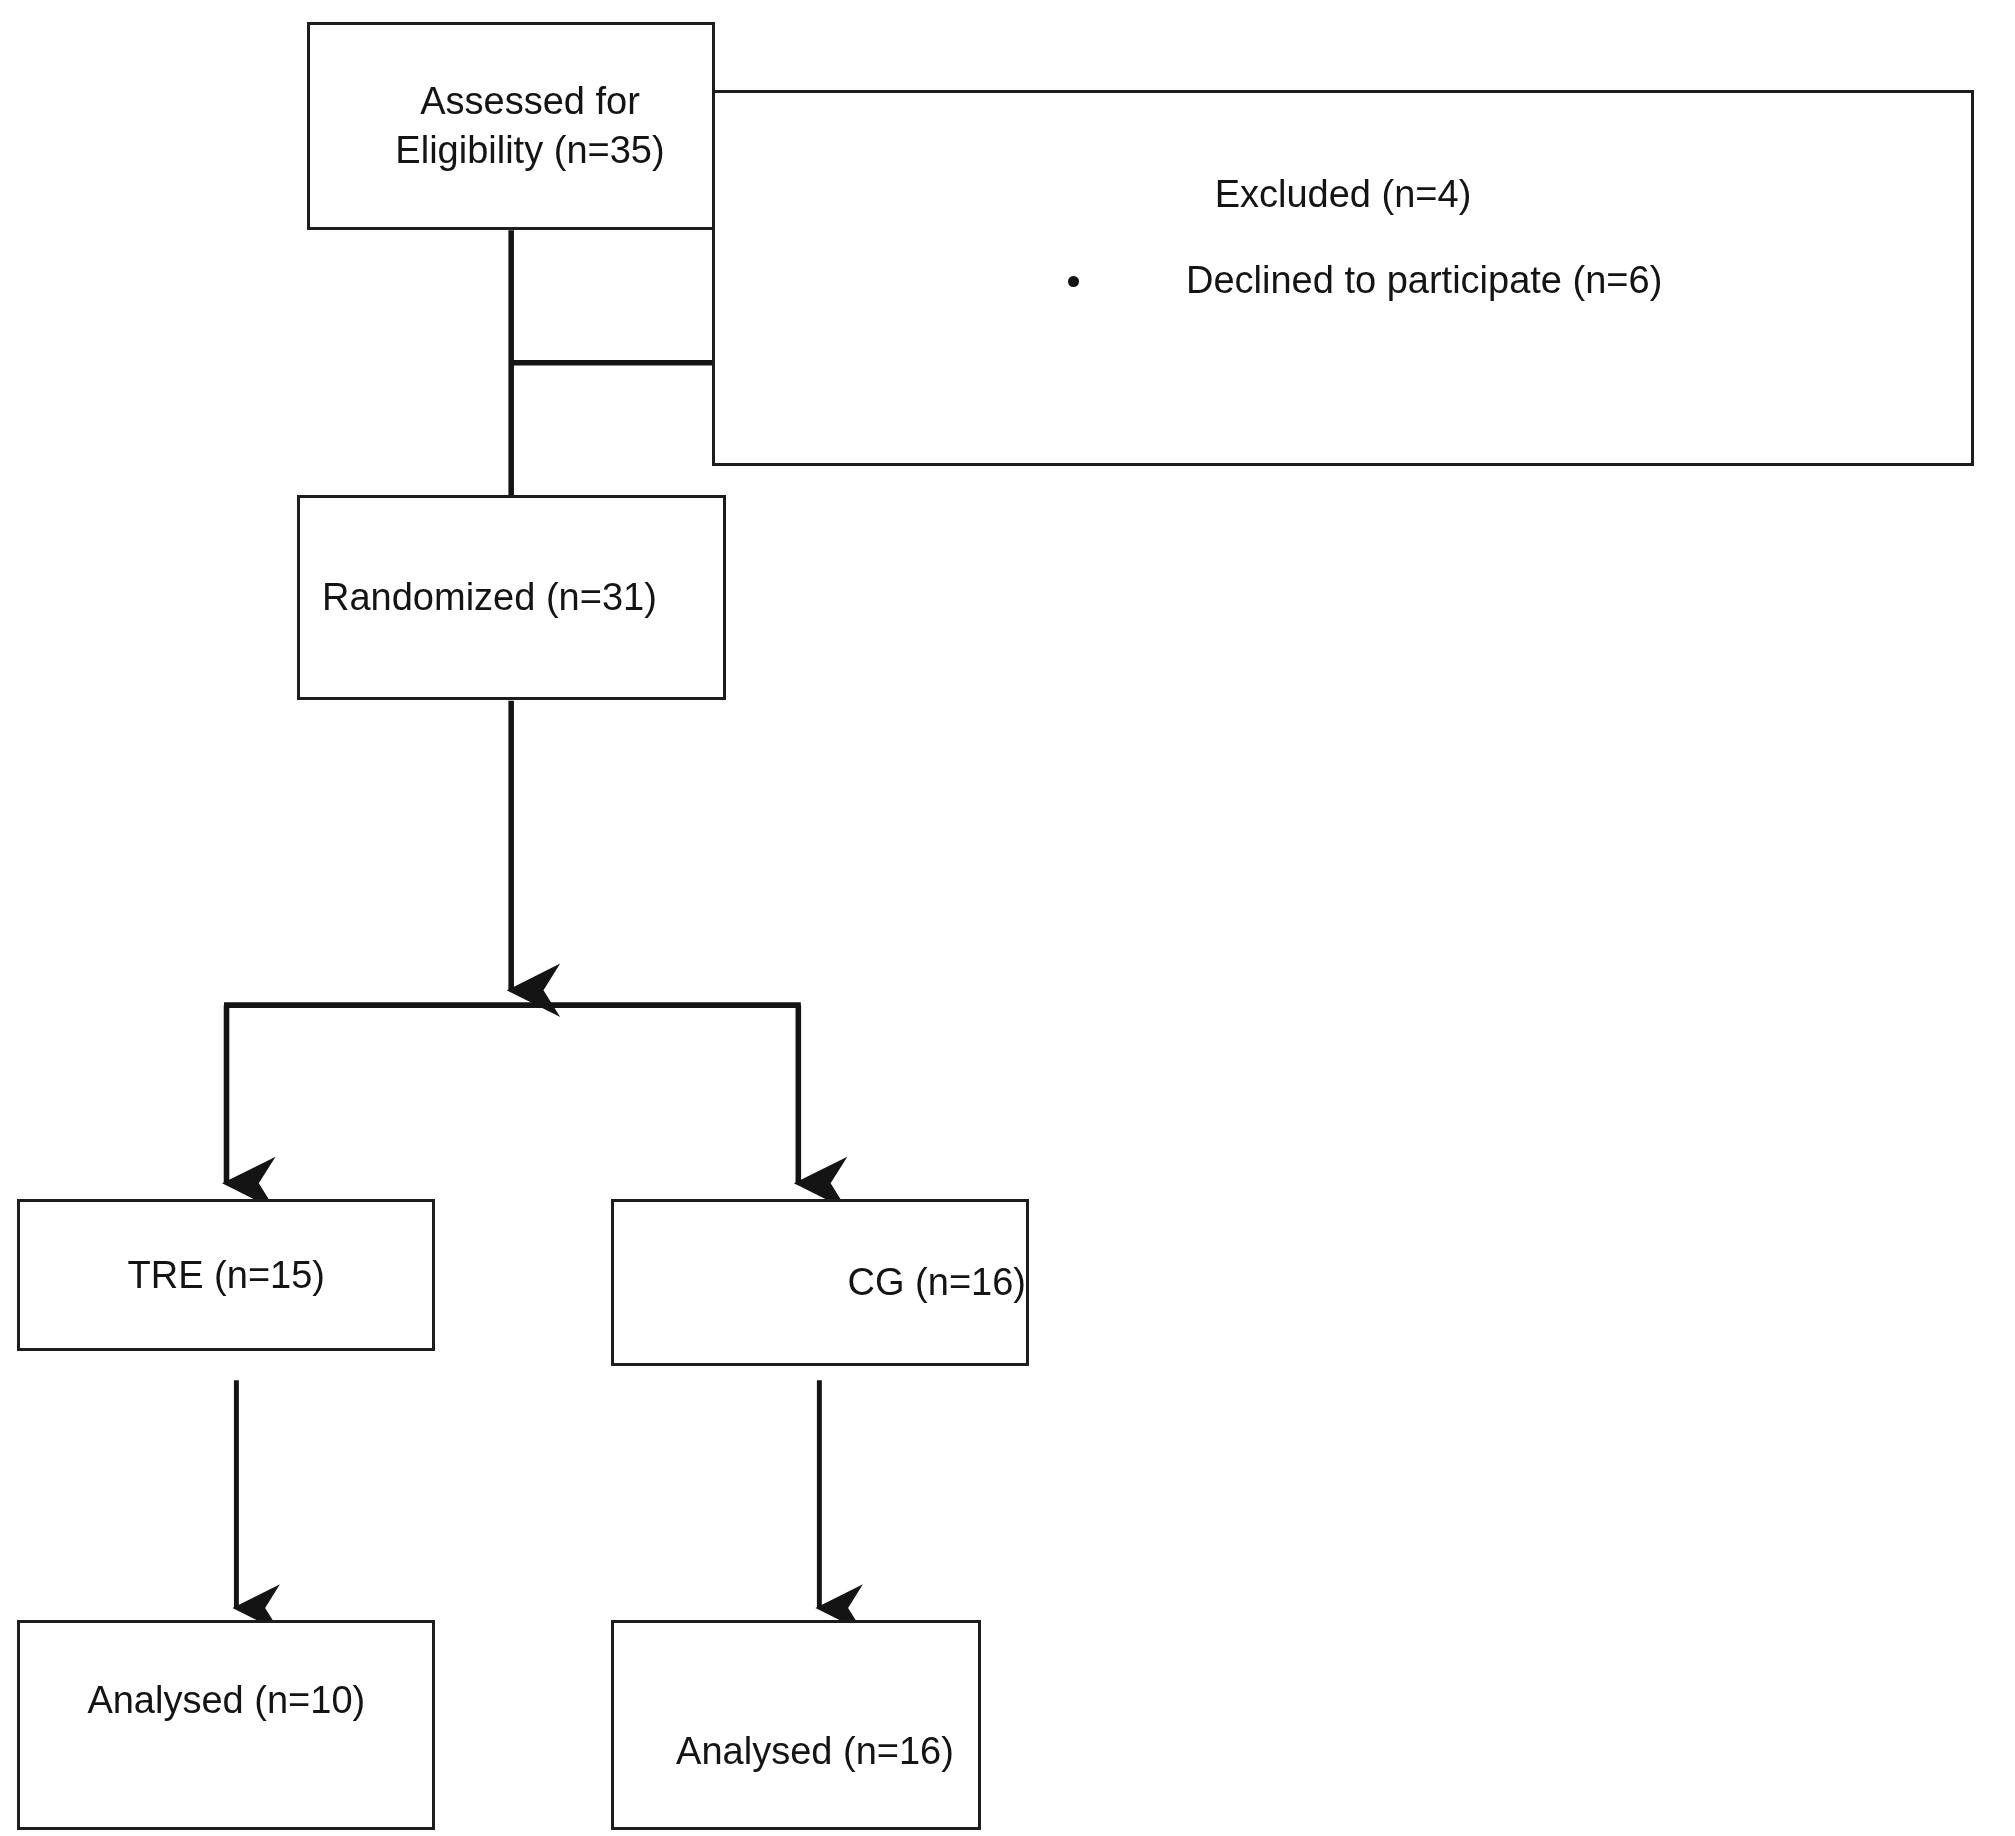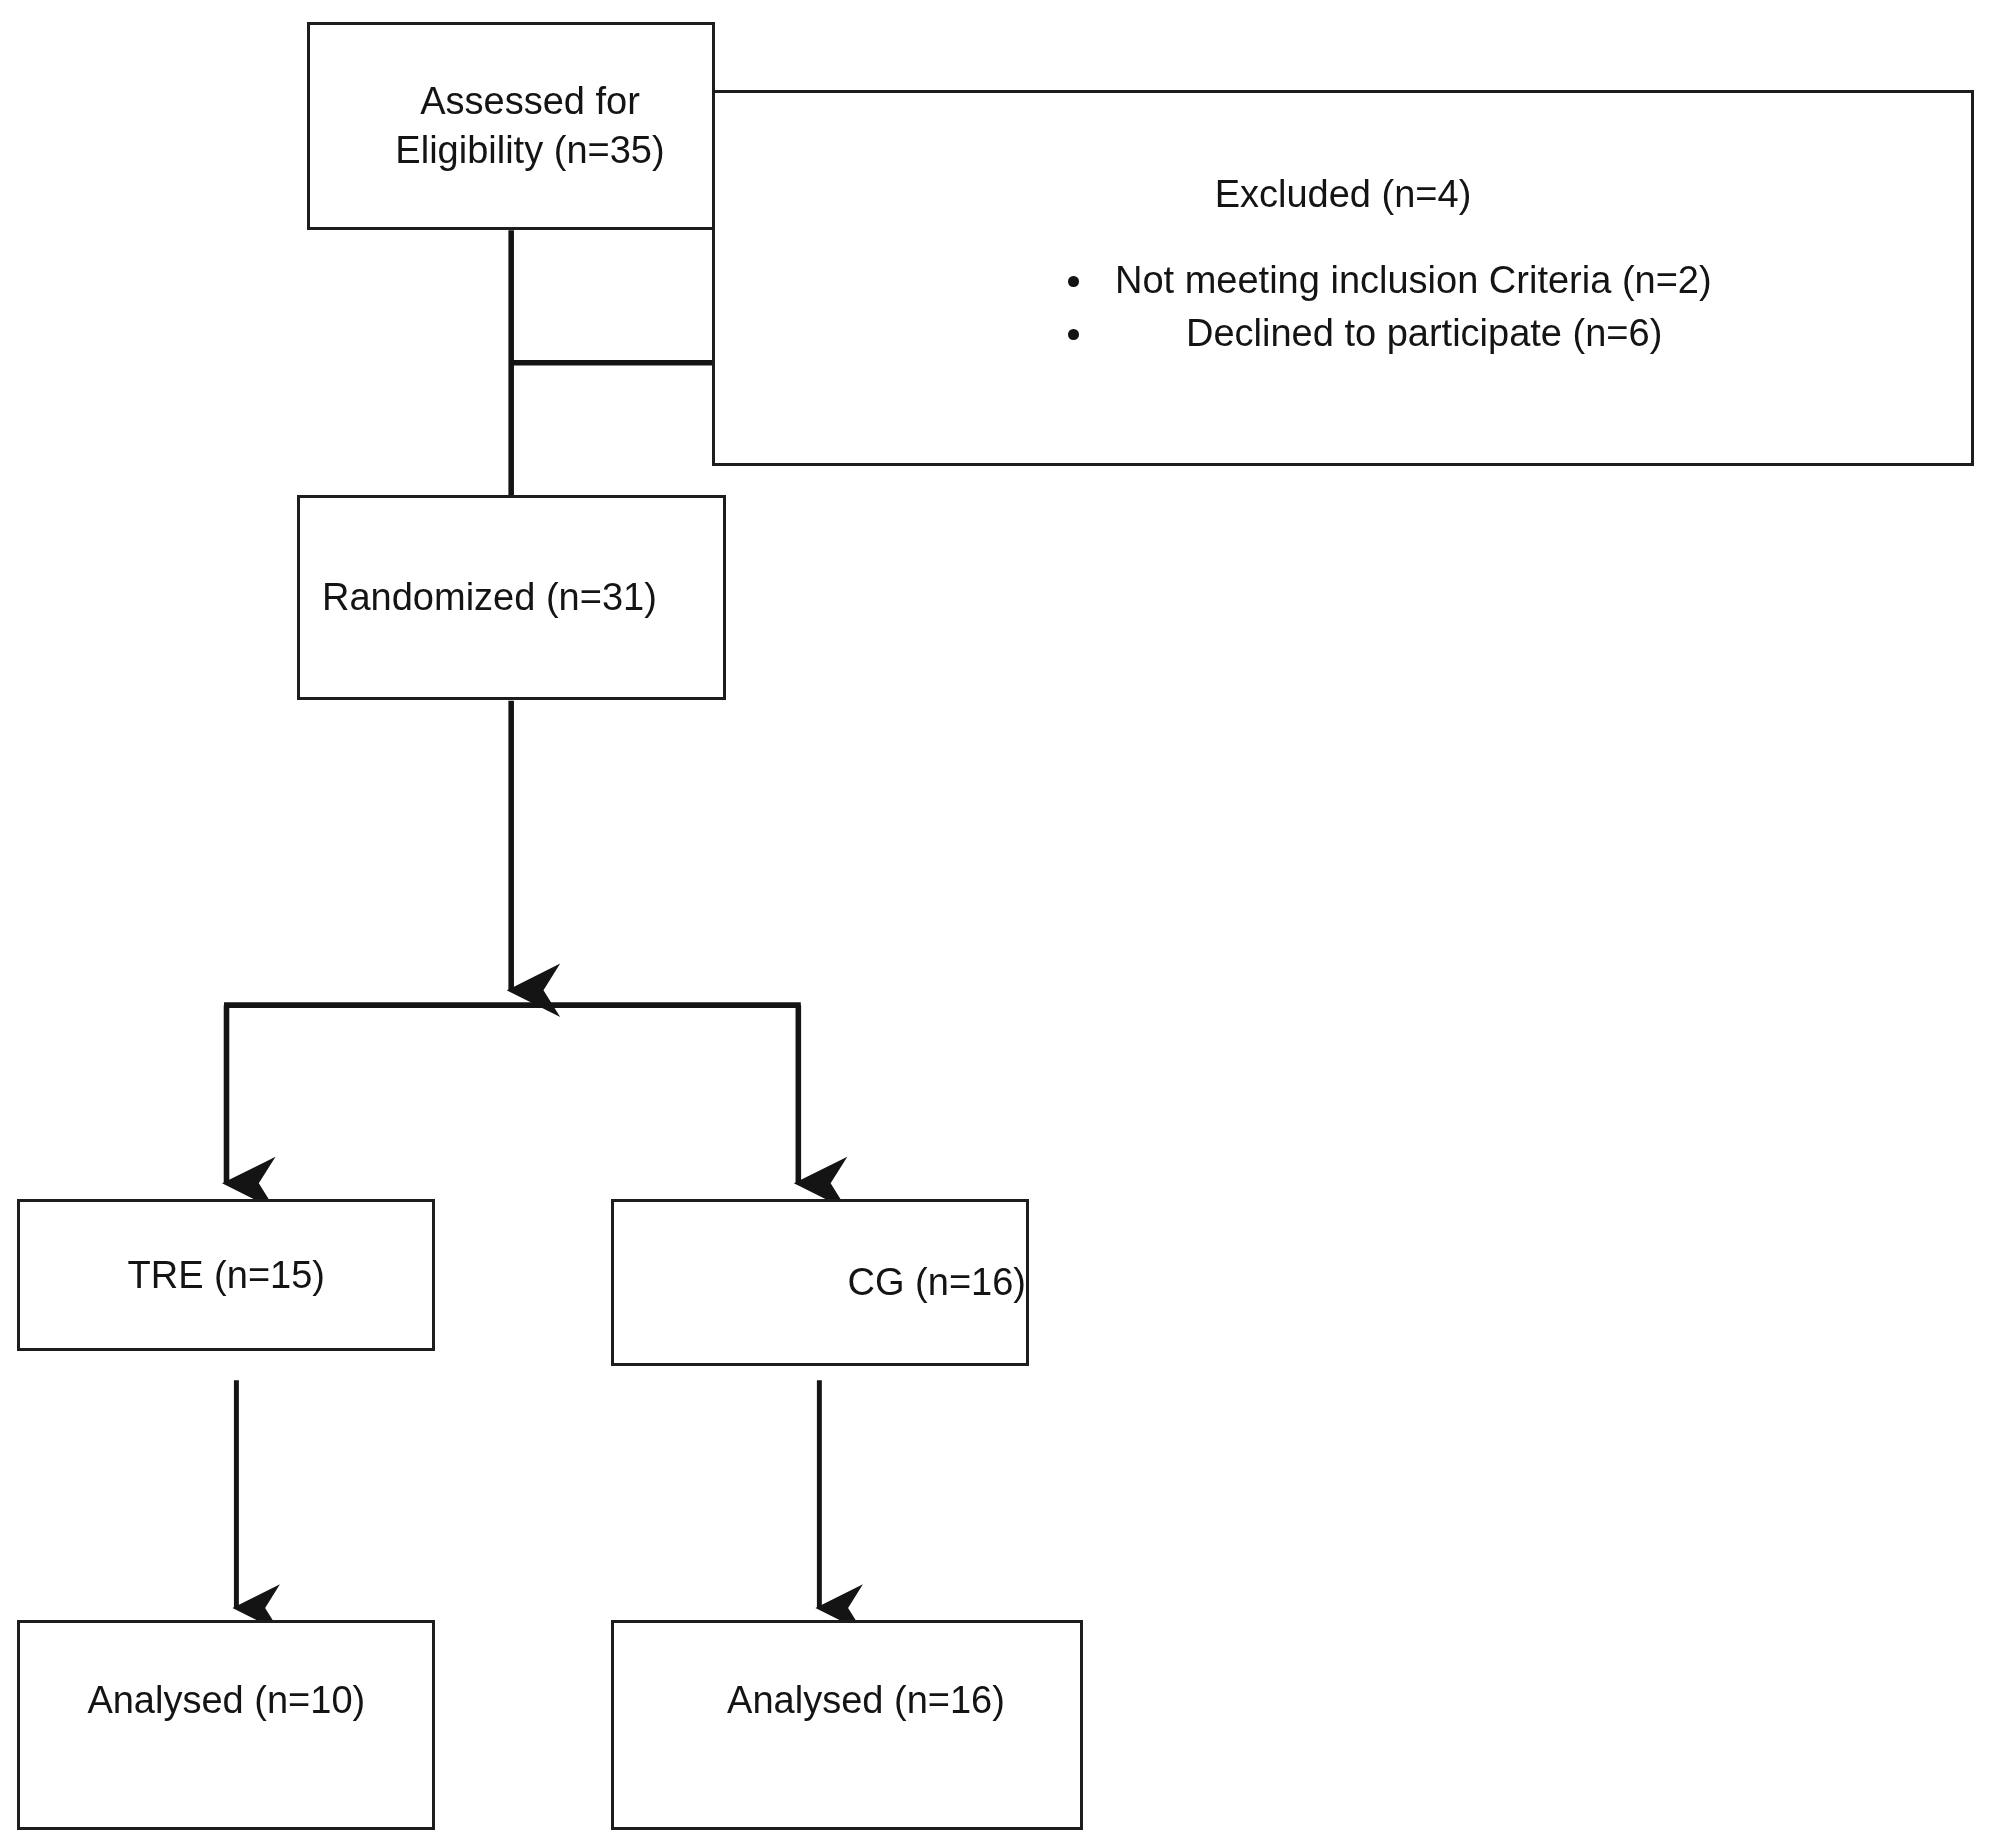--- a/index.html
+++ b/index.html
@@ -220,10 +220,6 @@
     <div id="excluded-inner">
       <div id="excluded-title">Excluded (n=4)</div>
       <ul id="excluded-list">
-        <li>
-          <span class="bullet-dot"></span>
-          <span>Not meeting inclusion Criteria (n=2)</span>
-        </li>
         <li class="indent-2">
           <span class="bullet-dot"></span>
           <span>Declined to participate (n=6)</span>

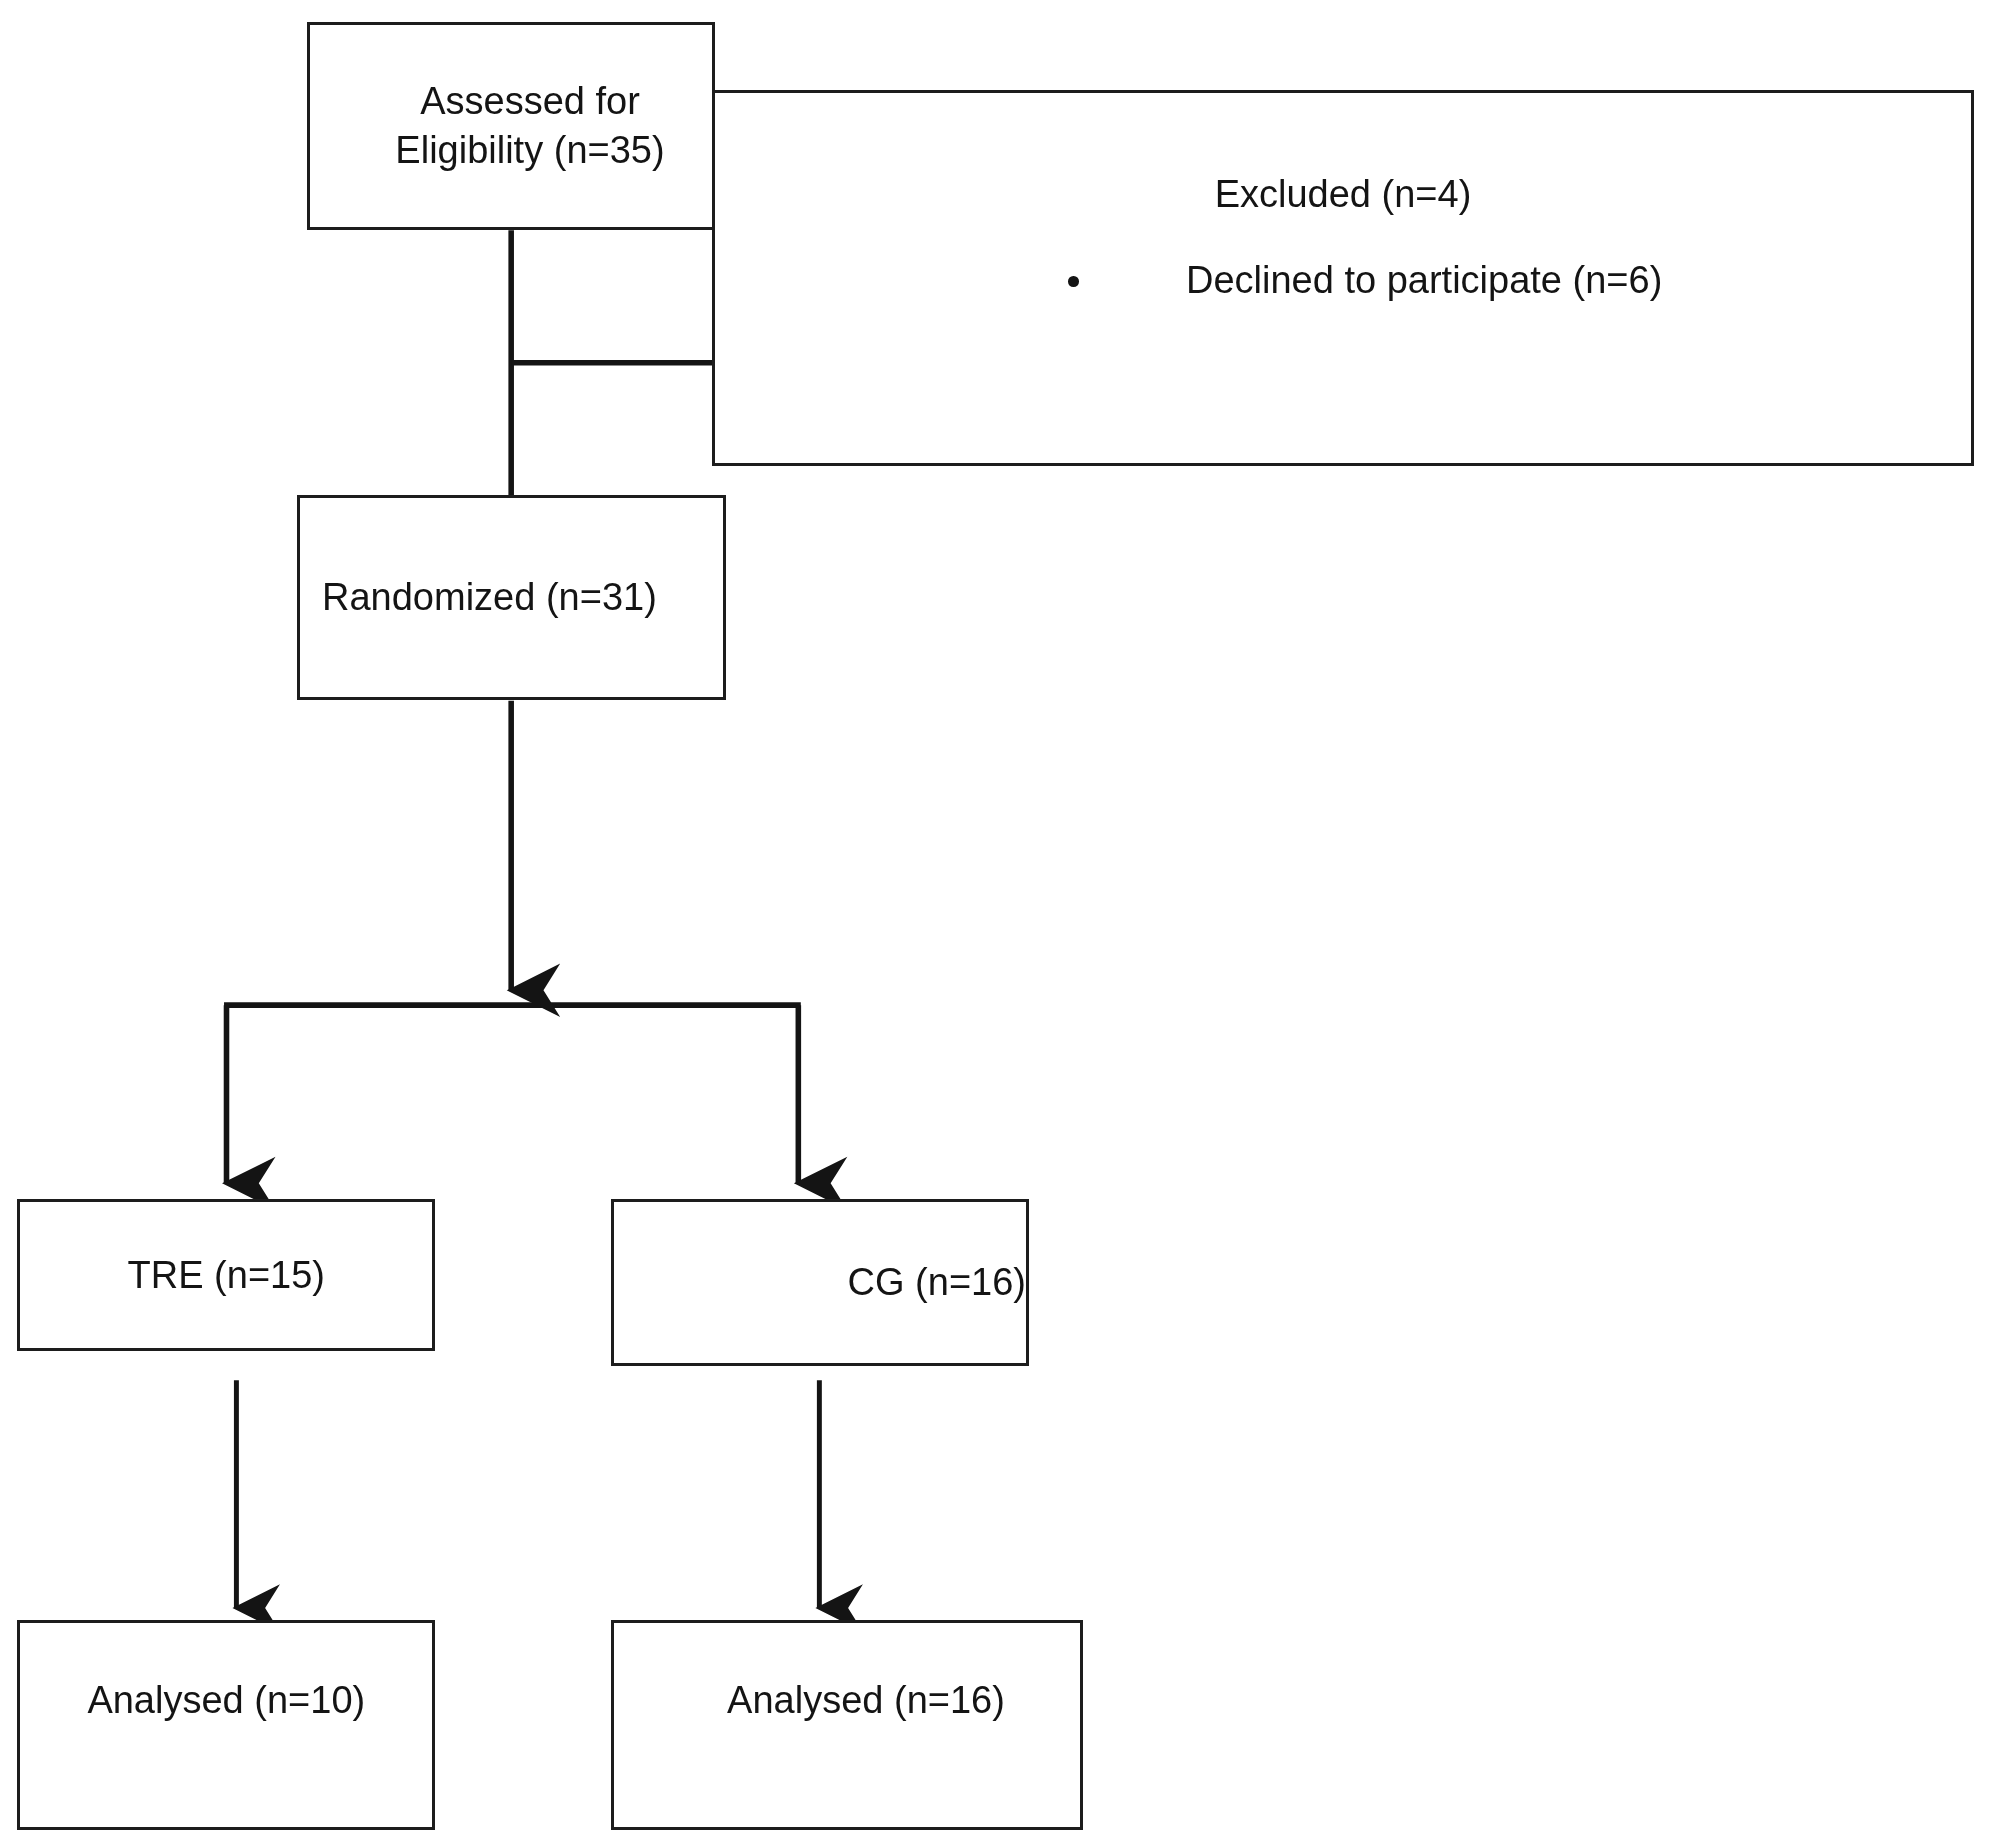--- a/index.html
+++ b/index.html
@@ -158,9 +158,9 @@
   #box-analysed-cg {
     left: 611px;
     top: 1620px;
-    width: 472px;
+    width: 370px;
     height: 210px;
-    align-items: flex-start;
+    align-items: center;
     justify-content: center;
     padding-top: 53px;
     padding-left: 38px;

